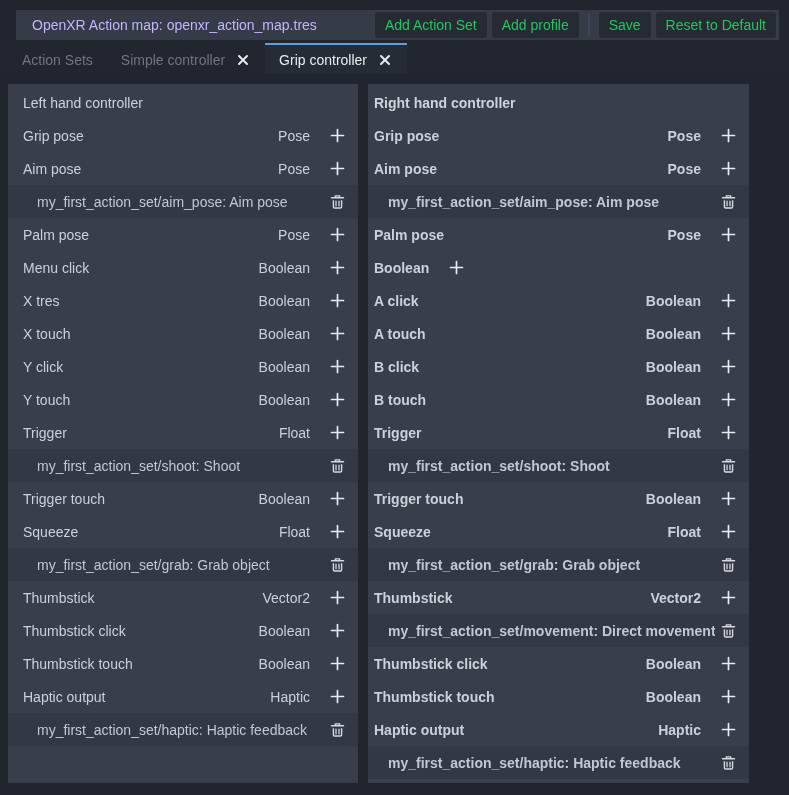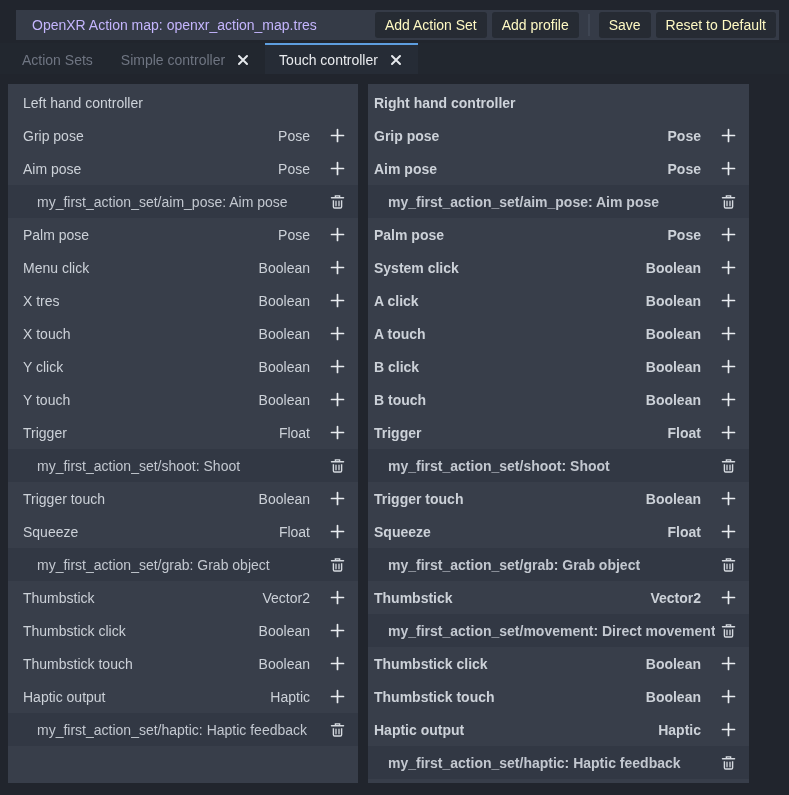--- a/index.html
+++ b/index.html
@@ -39,7 +39,7 @@
     margin-left:auto;display:flex;align-items:center;gap:5px;padding-right:3px;
   }
   .tb-btn{
-    background:var(--bg-button);color:#fef9c3;
+    background:var(--bg-button);color:#22c55e;
     height:26px;padding:0 10px;border:none;border-radius:3px;
     font-family:inherit;font-size:14px;display:flex;align-items:center;
     cursor:pointer;white-space:nowrap;

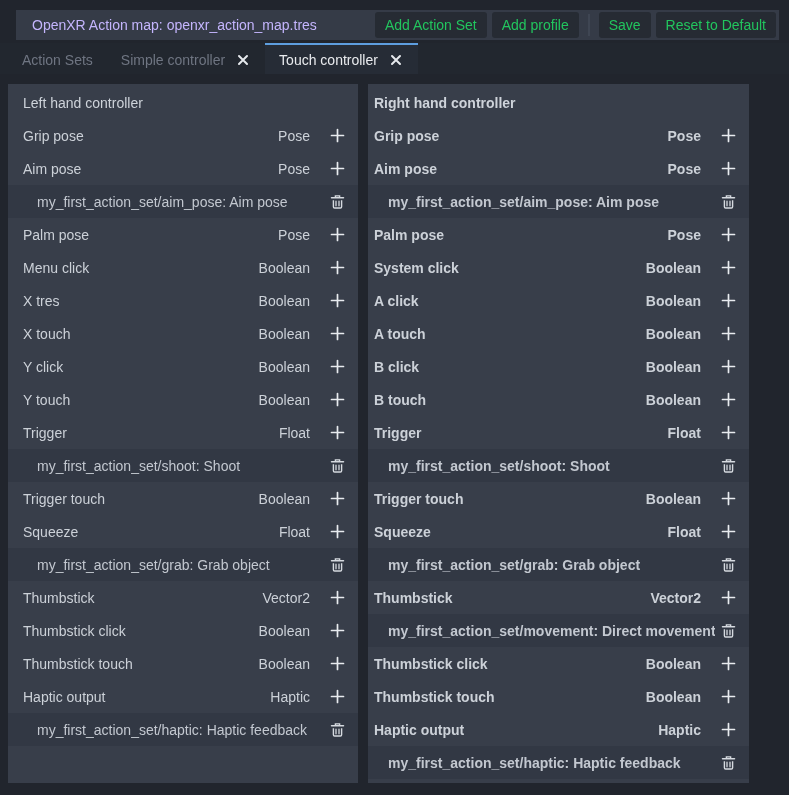--- a/index.html
+++ b/index.html
@@ -127,7 +127,7 @@
     </span>
   </div>
   <div class="tab active">
-    <span>Touch controller</span>
+    <span>Grip controller</span>
     <span class="close">
       <svg width="12" height="12" viewBox="0 0 12 12">
           <path d="M2 2l8 8M10 2l-8 8" stroke="#e6e9ed" stroke-width="2" stroke-linecap="round"></path>

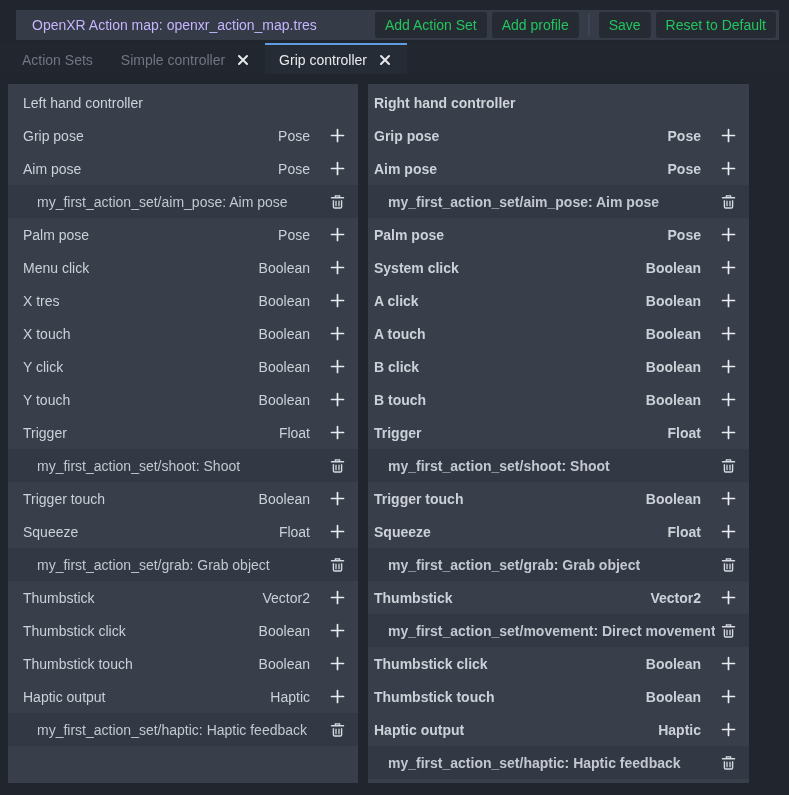--- a/index.html
+++ b/index.html
@@ -413,7 +413,6 @@
           </button>
         </div>
         <div class="row action">
-          <span class="name">System click</span>
           <span class="type">Boolean</span>
           <button class="icon-btn">
             <span>

